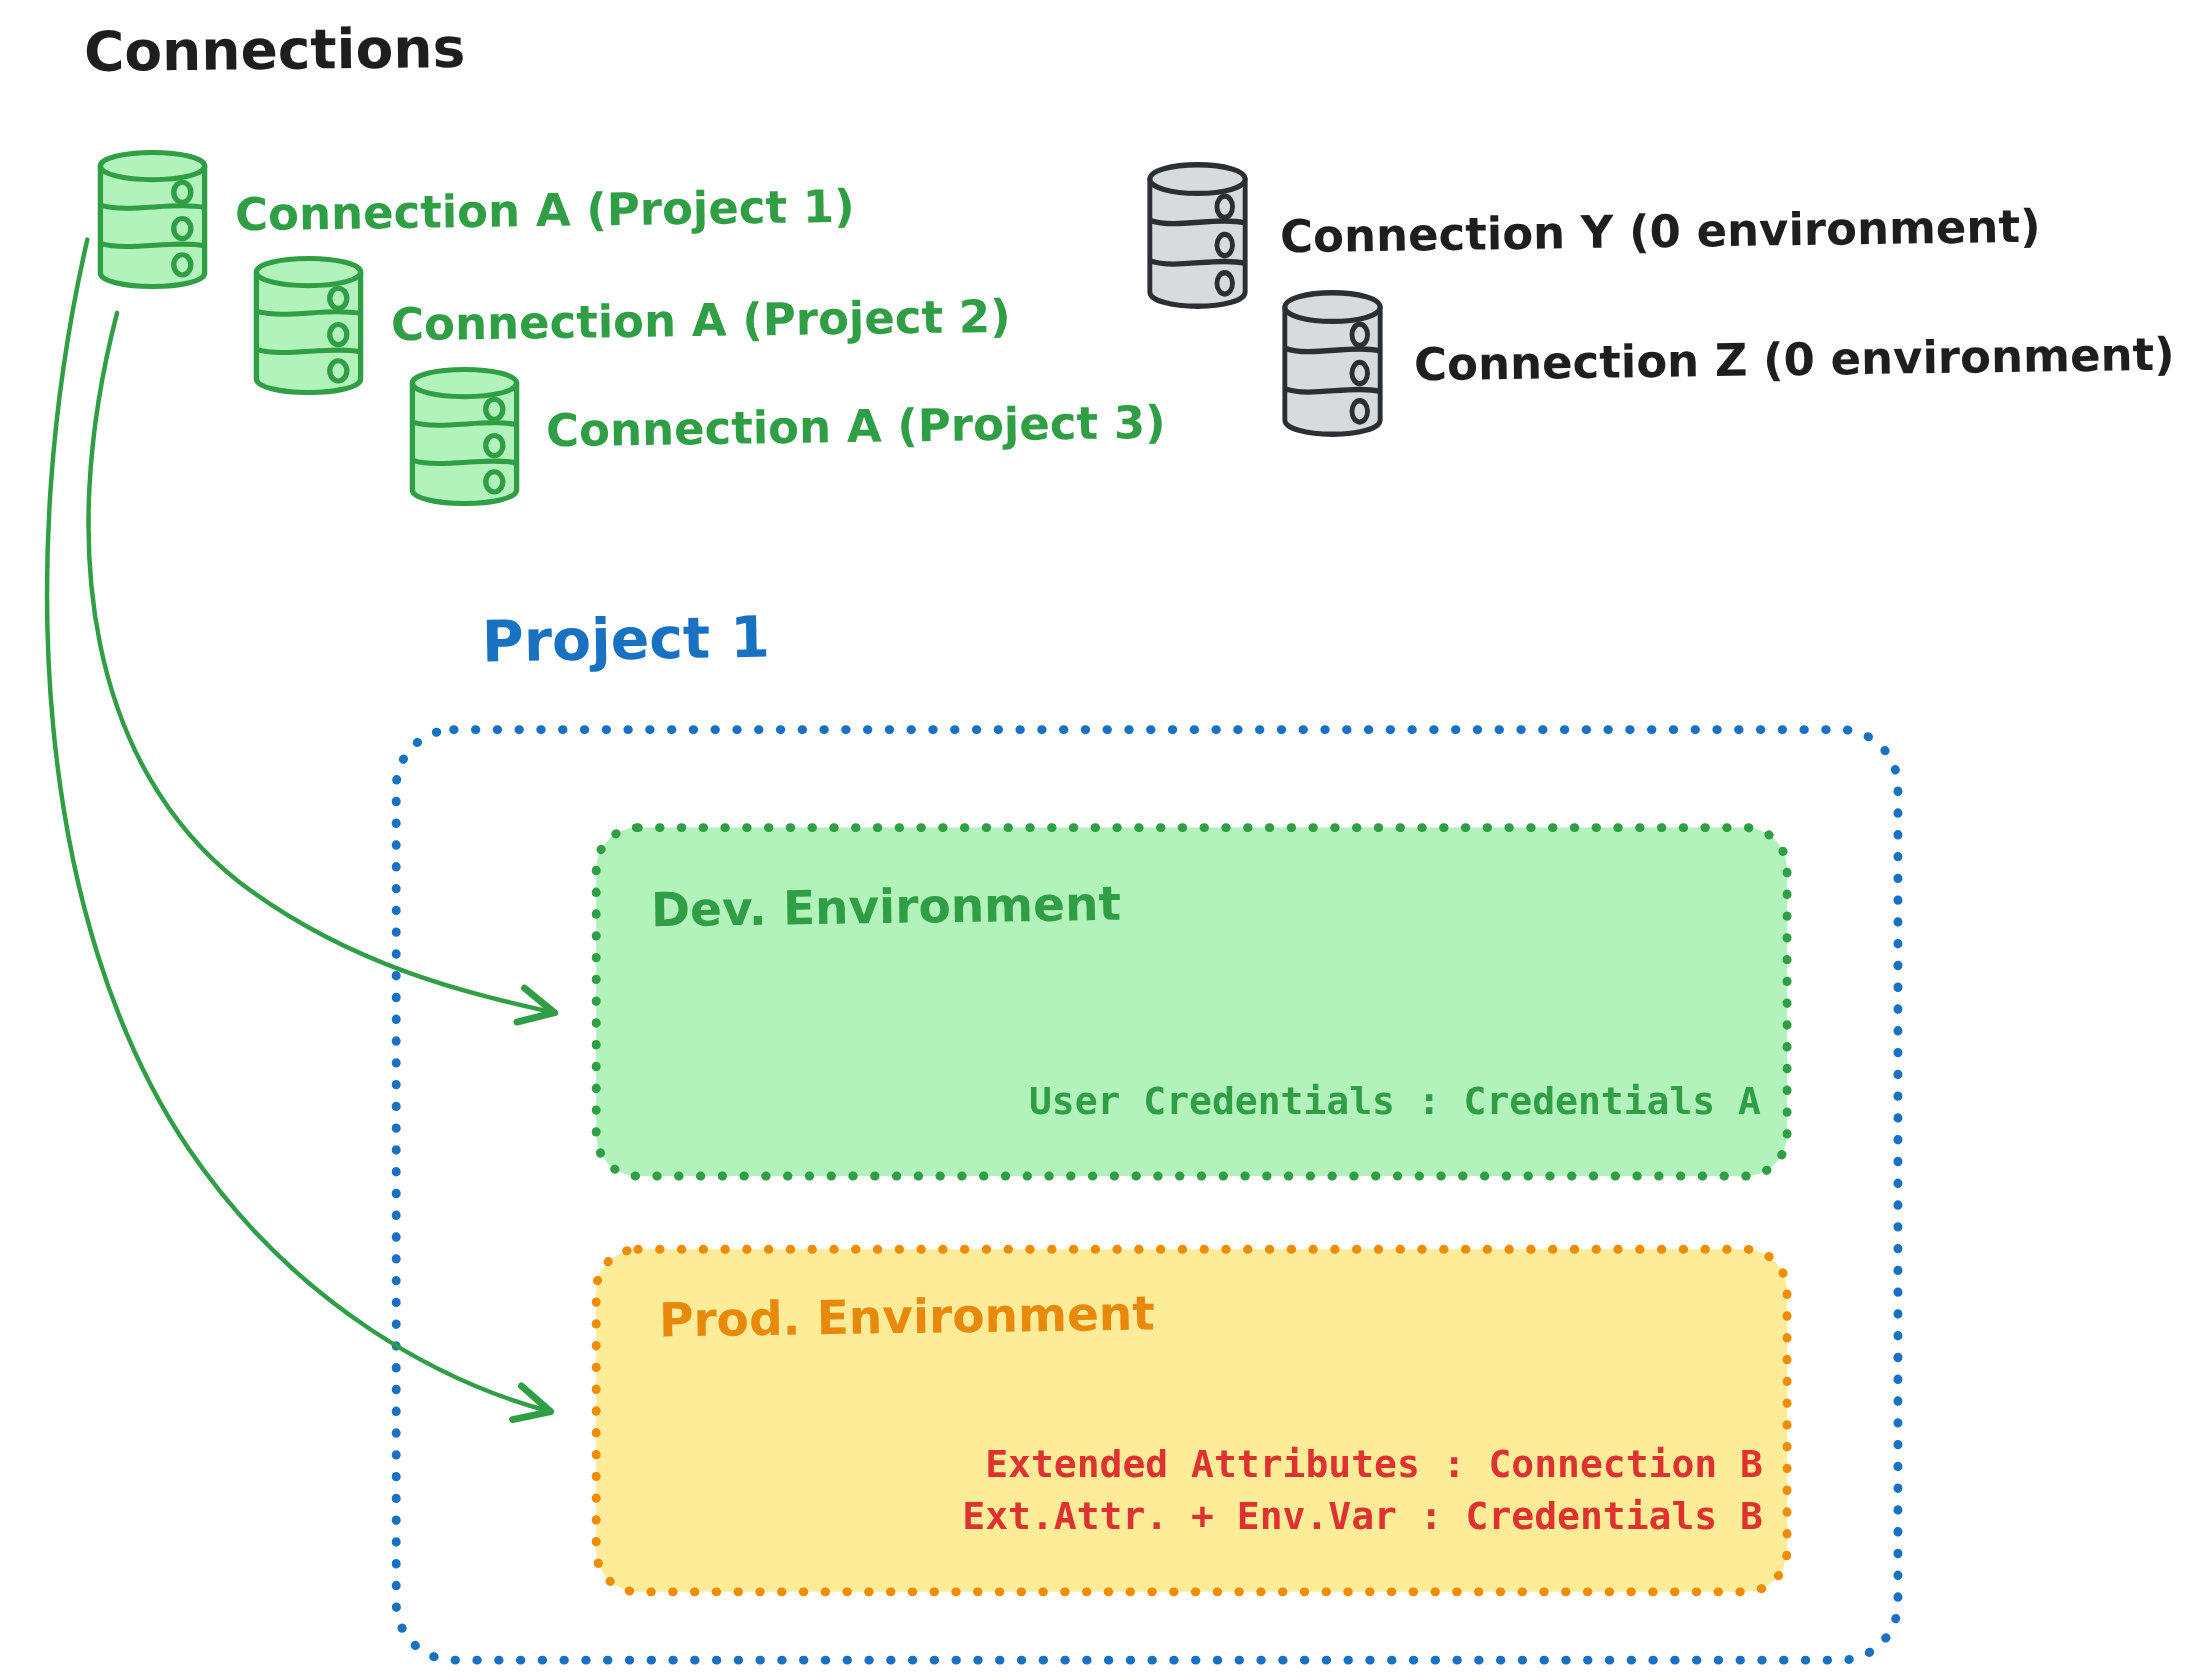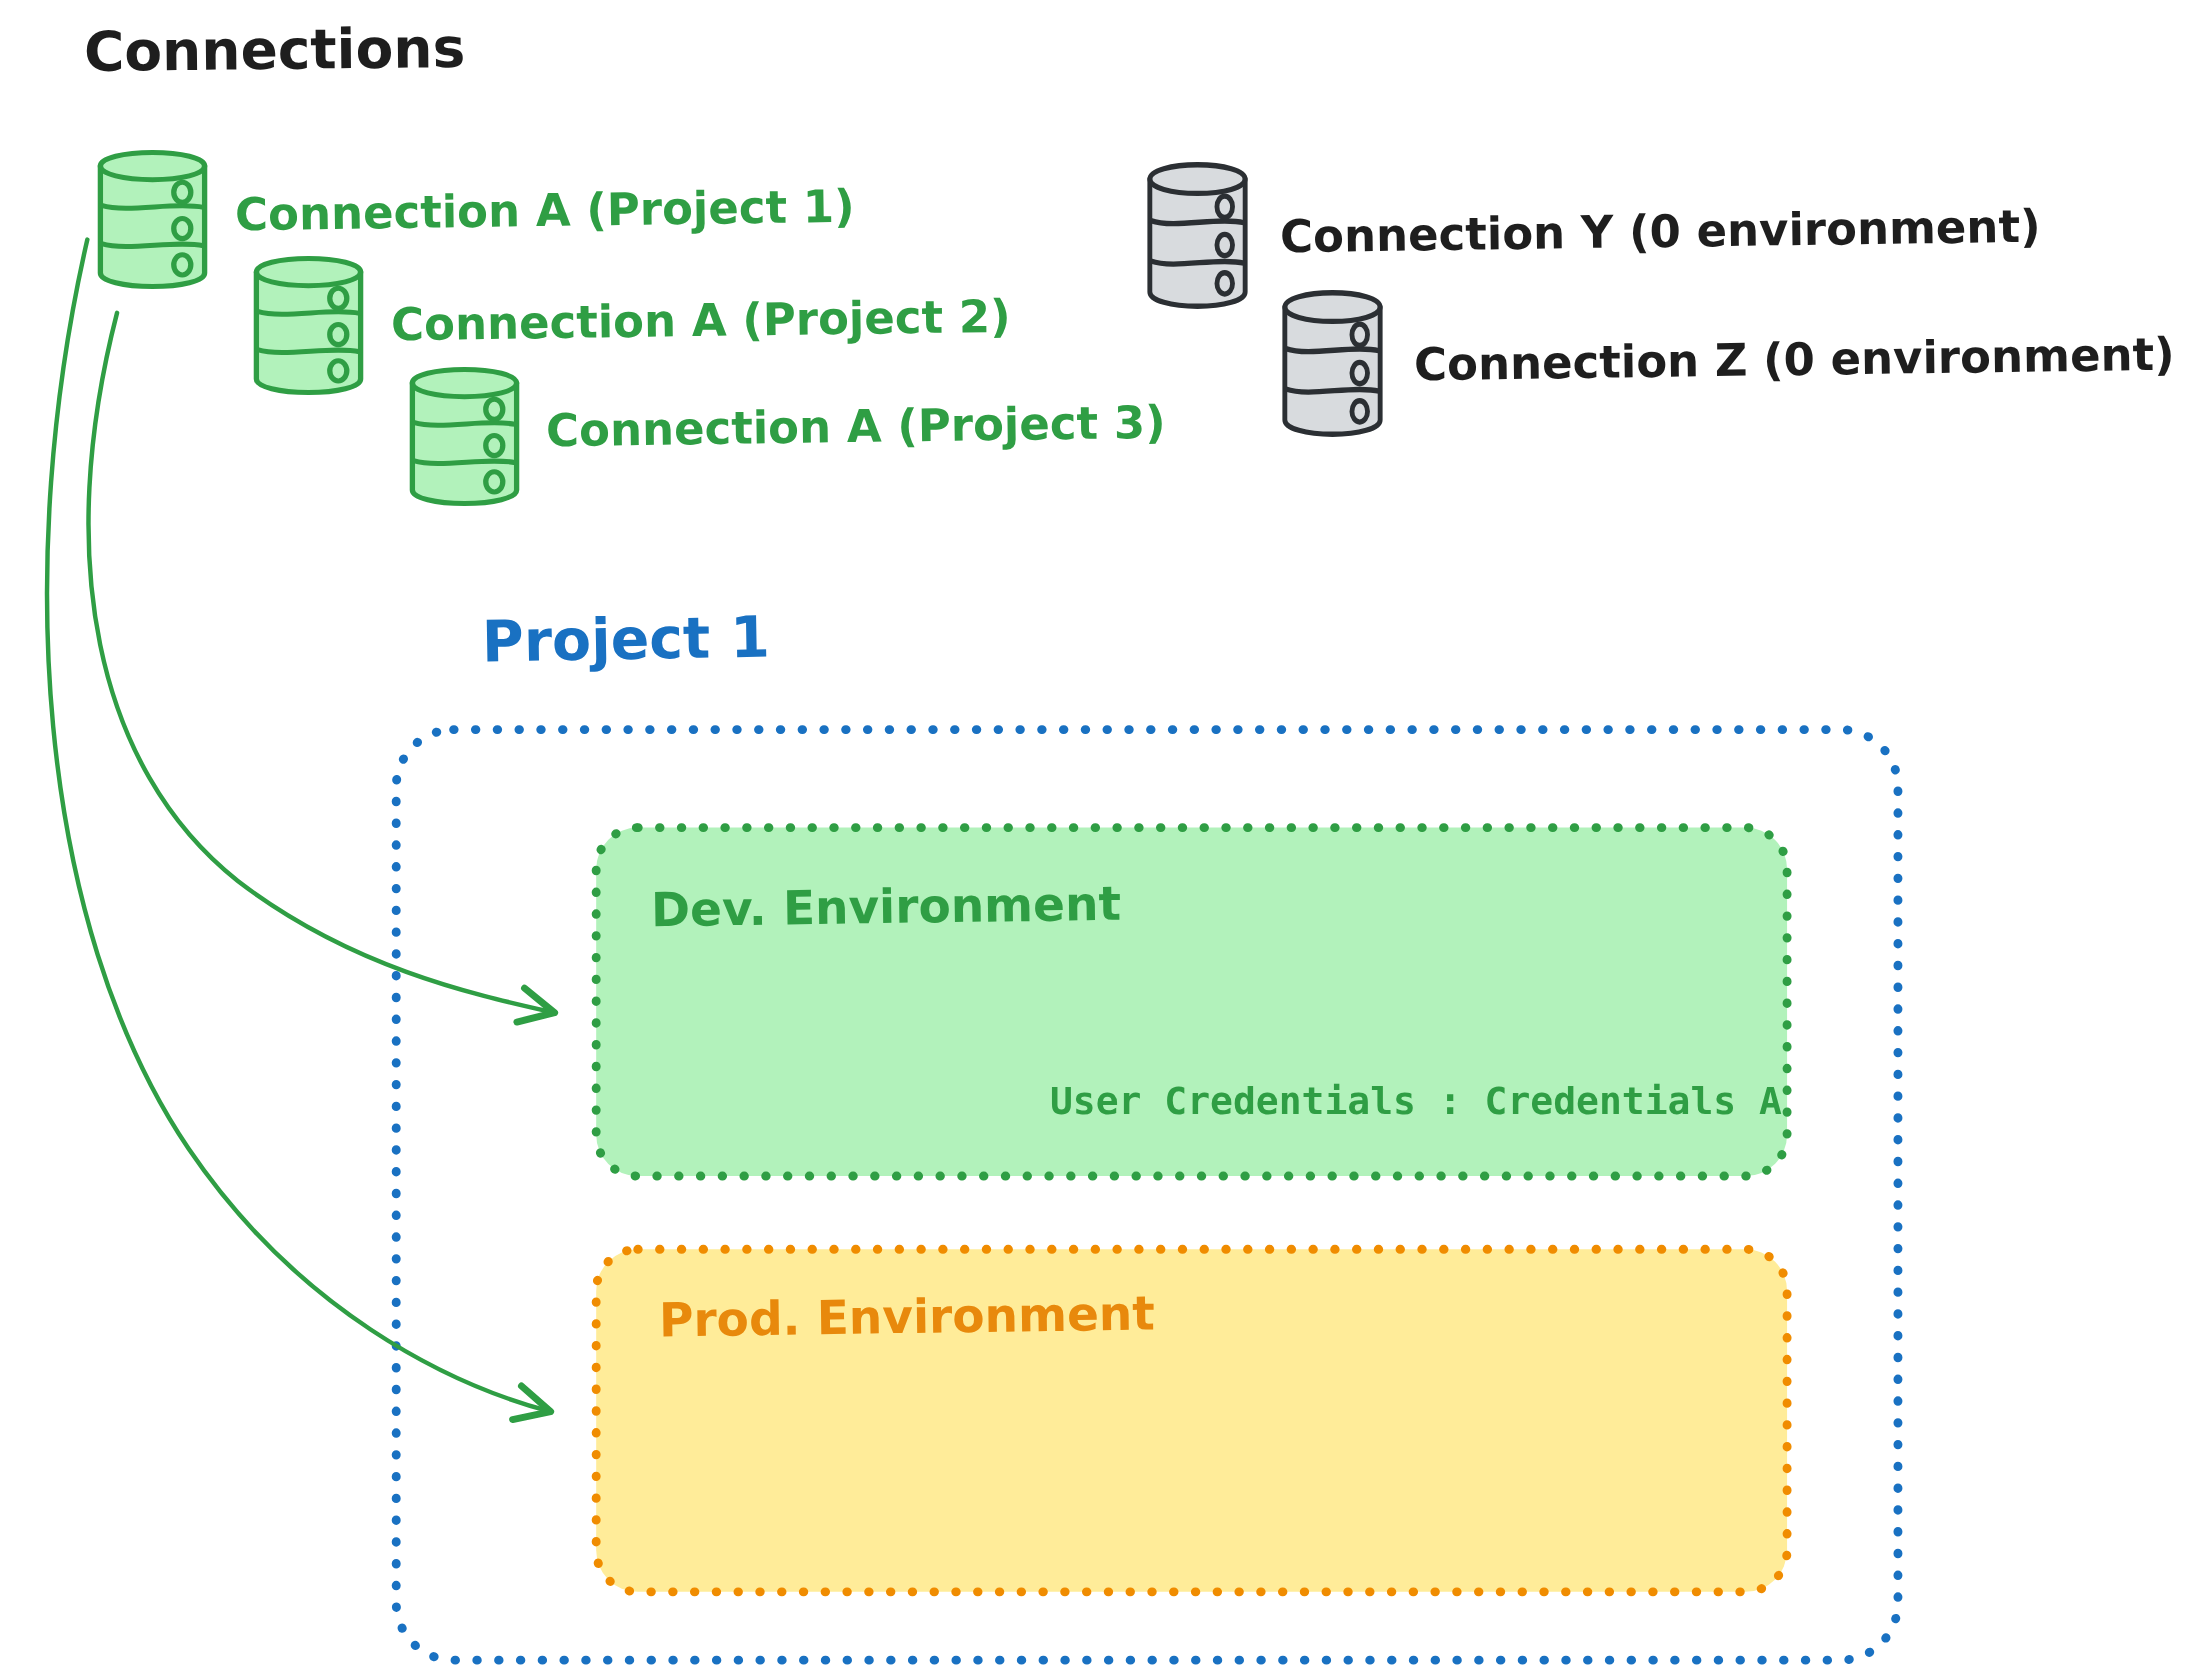--- a/index.html
+++ b/index.html
@@ -145,7 +145,7 @@
   <div class="abs hand project-title" style="left:482px;top:606px;">Project 1</div>
 
   <div class="abs hand env-title-dev" style="left:651px;top:879px;">Dev. Environment</div>
-  <div class="abs mono dev-cred" style="right:458px;top:1079px;text-align:center;">User Credentials : Credentials A</div>
+  <div class="abs mono dev-cred" style="right:479px;top:1079px;text-align:center;">User Credentials : Credentials A</div>
 
   <div class="abs hand env-title-prod" style="left:659px;top:1289px;">Prod. Environment</div>
 

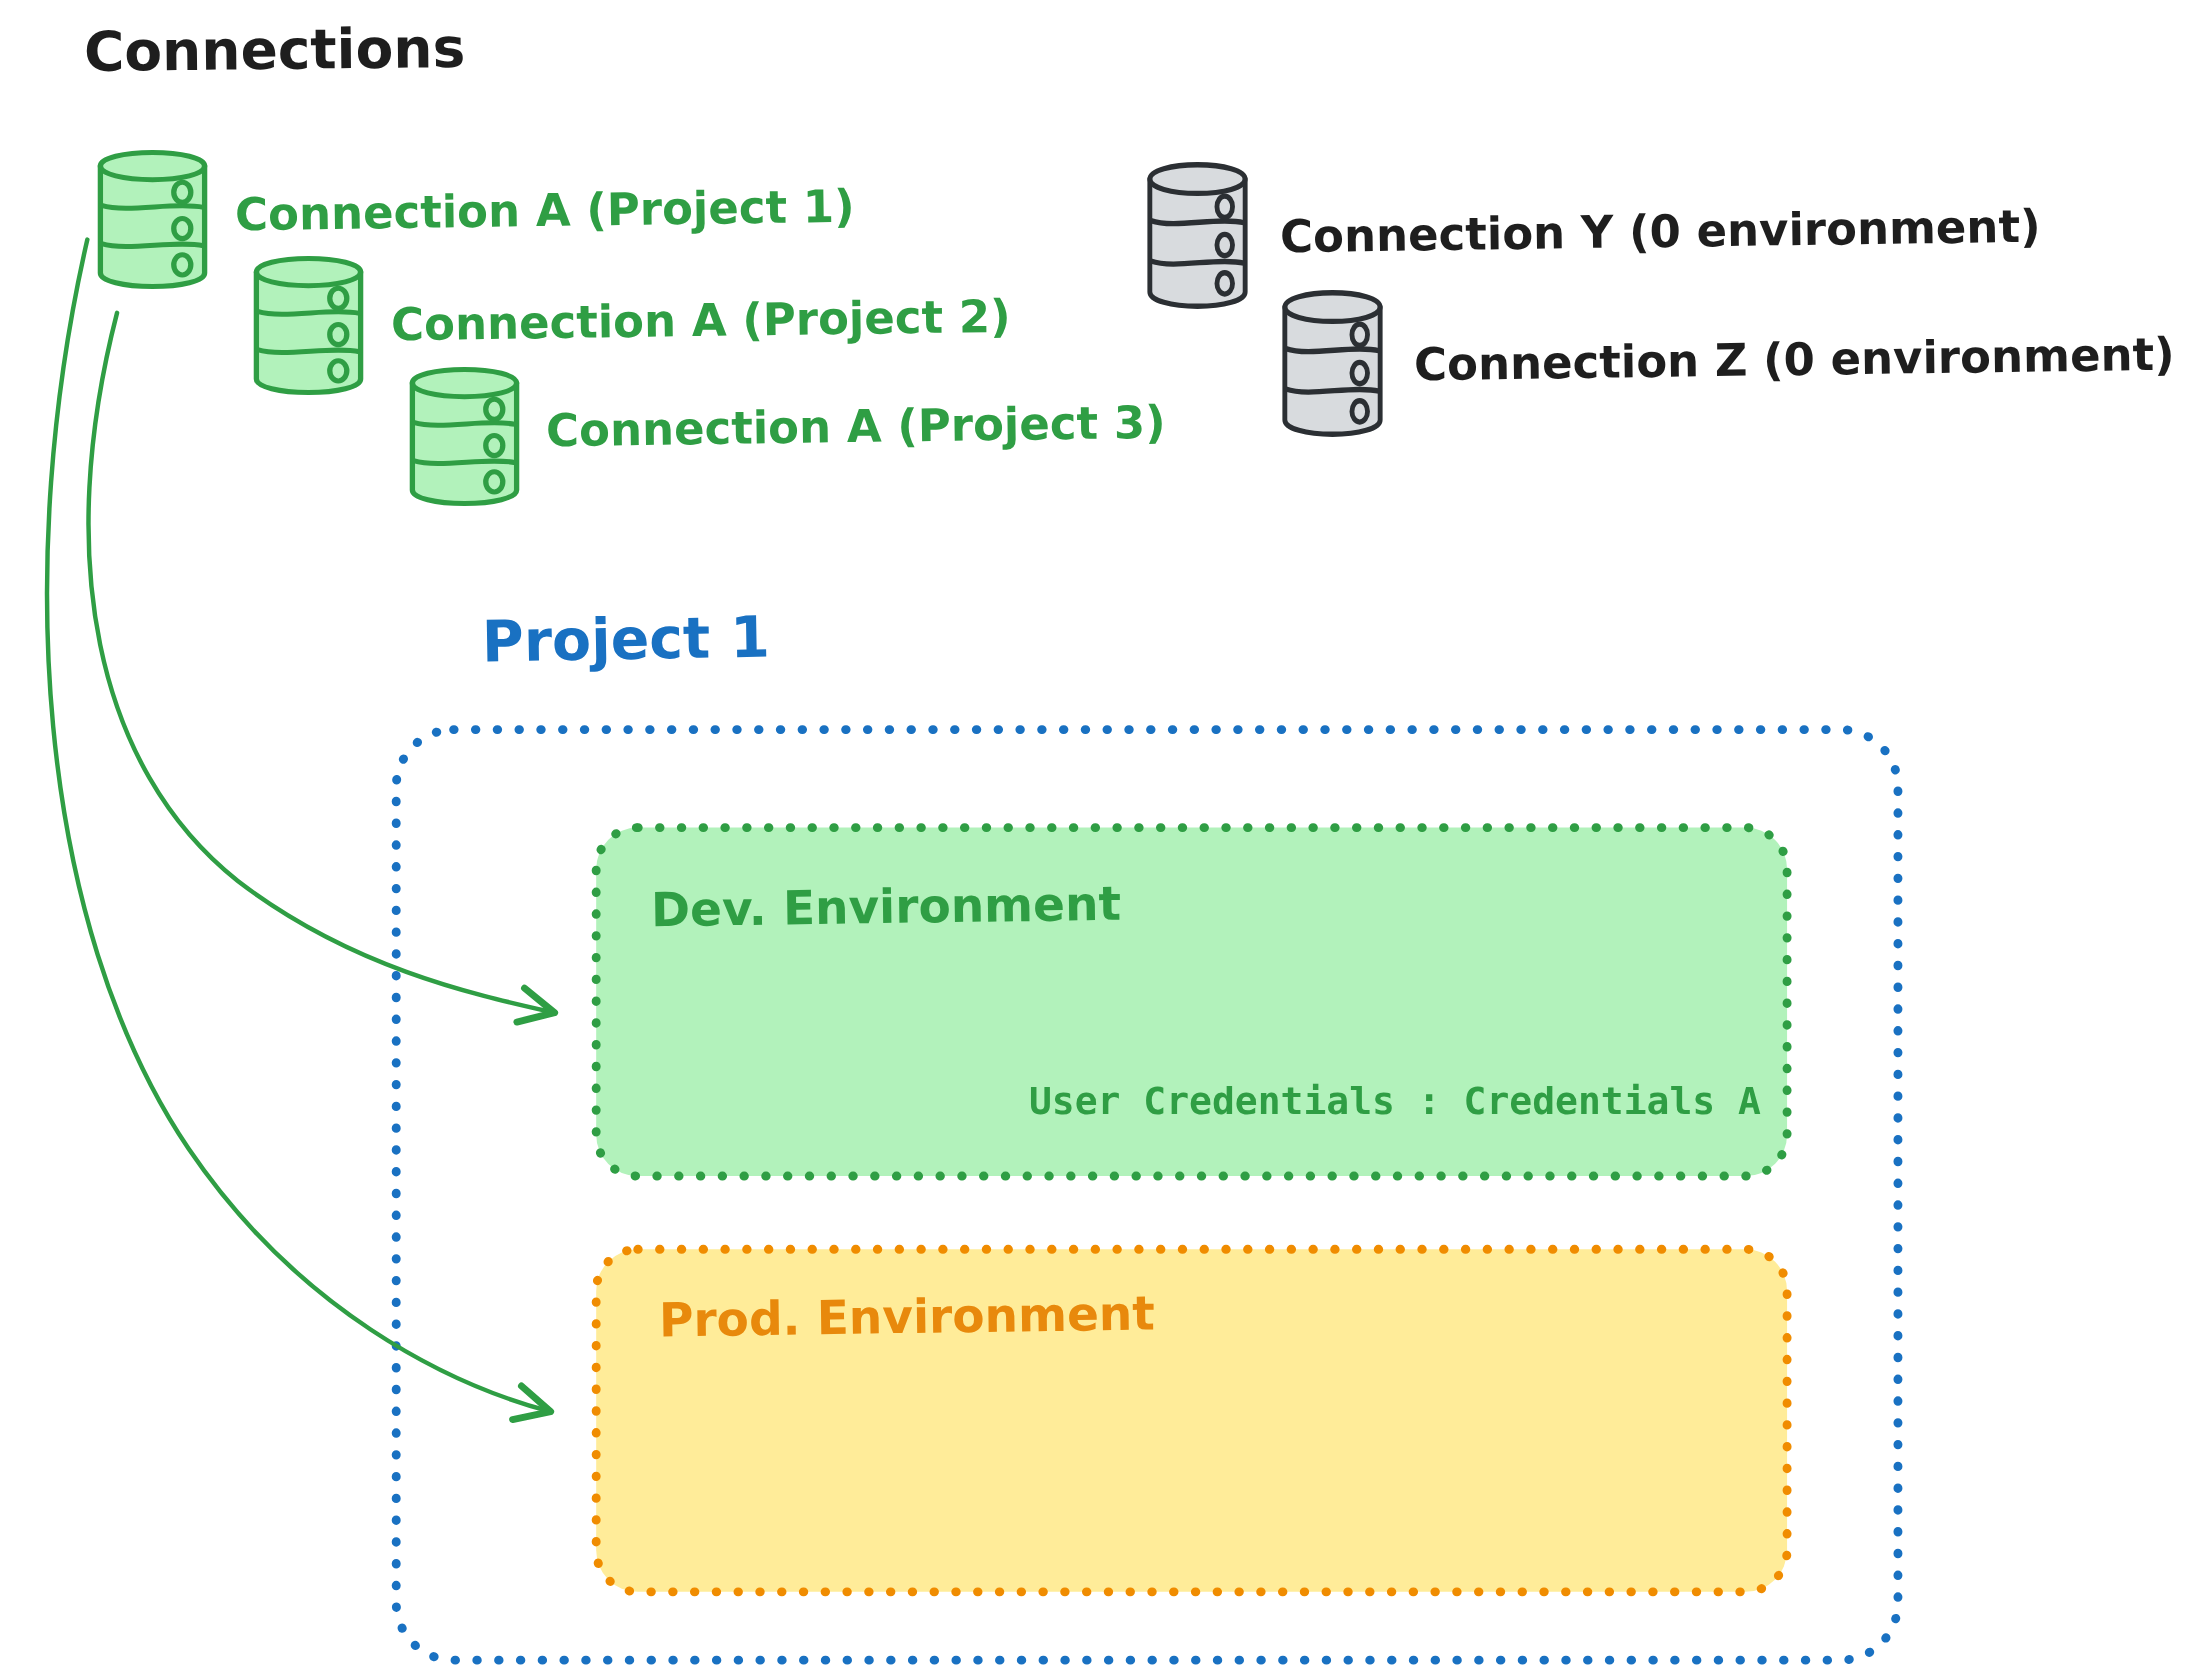--- a/index.html
+++ b/index.html
@@ -148,6 +148,10 @@
   <div class="abs mono dev-cred" style="right:479px;top:1079px;text-align:center;">User Credentials : Credentials A</div>
 
   <div class="abs hand env-title-prod" style="left:659px;top:1289px;">Prod. Environment</div>
+  <div class="abs mono prod-cred" style="right:477px;top:1438px;">
+    <div>Extended Attributes : Connection B</div>
+    <div>Ext.Attr. + Env.Var : Credentials B</div>
+  </div>
 
 </div>
 

